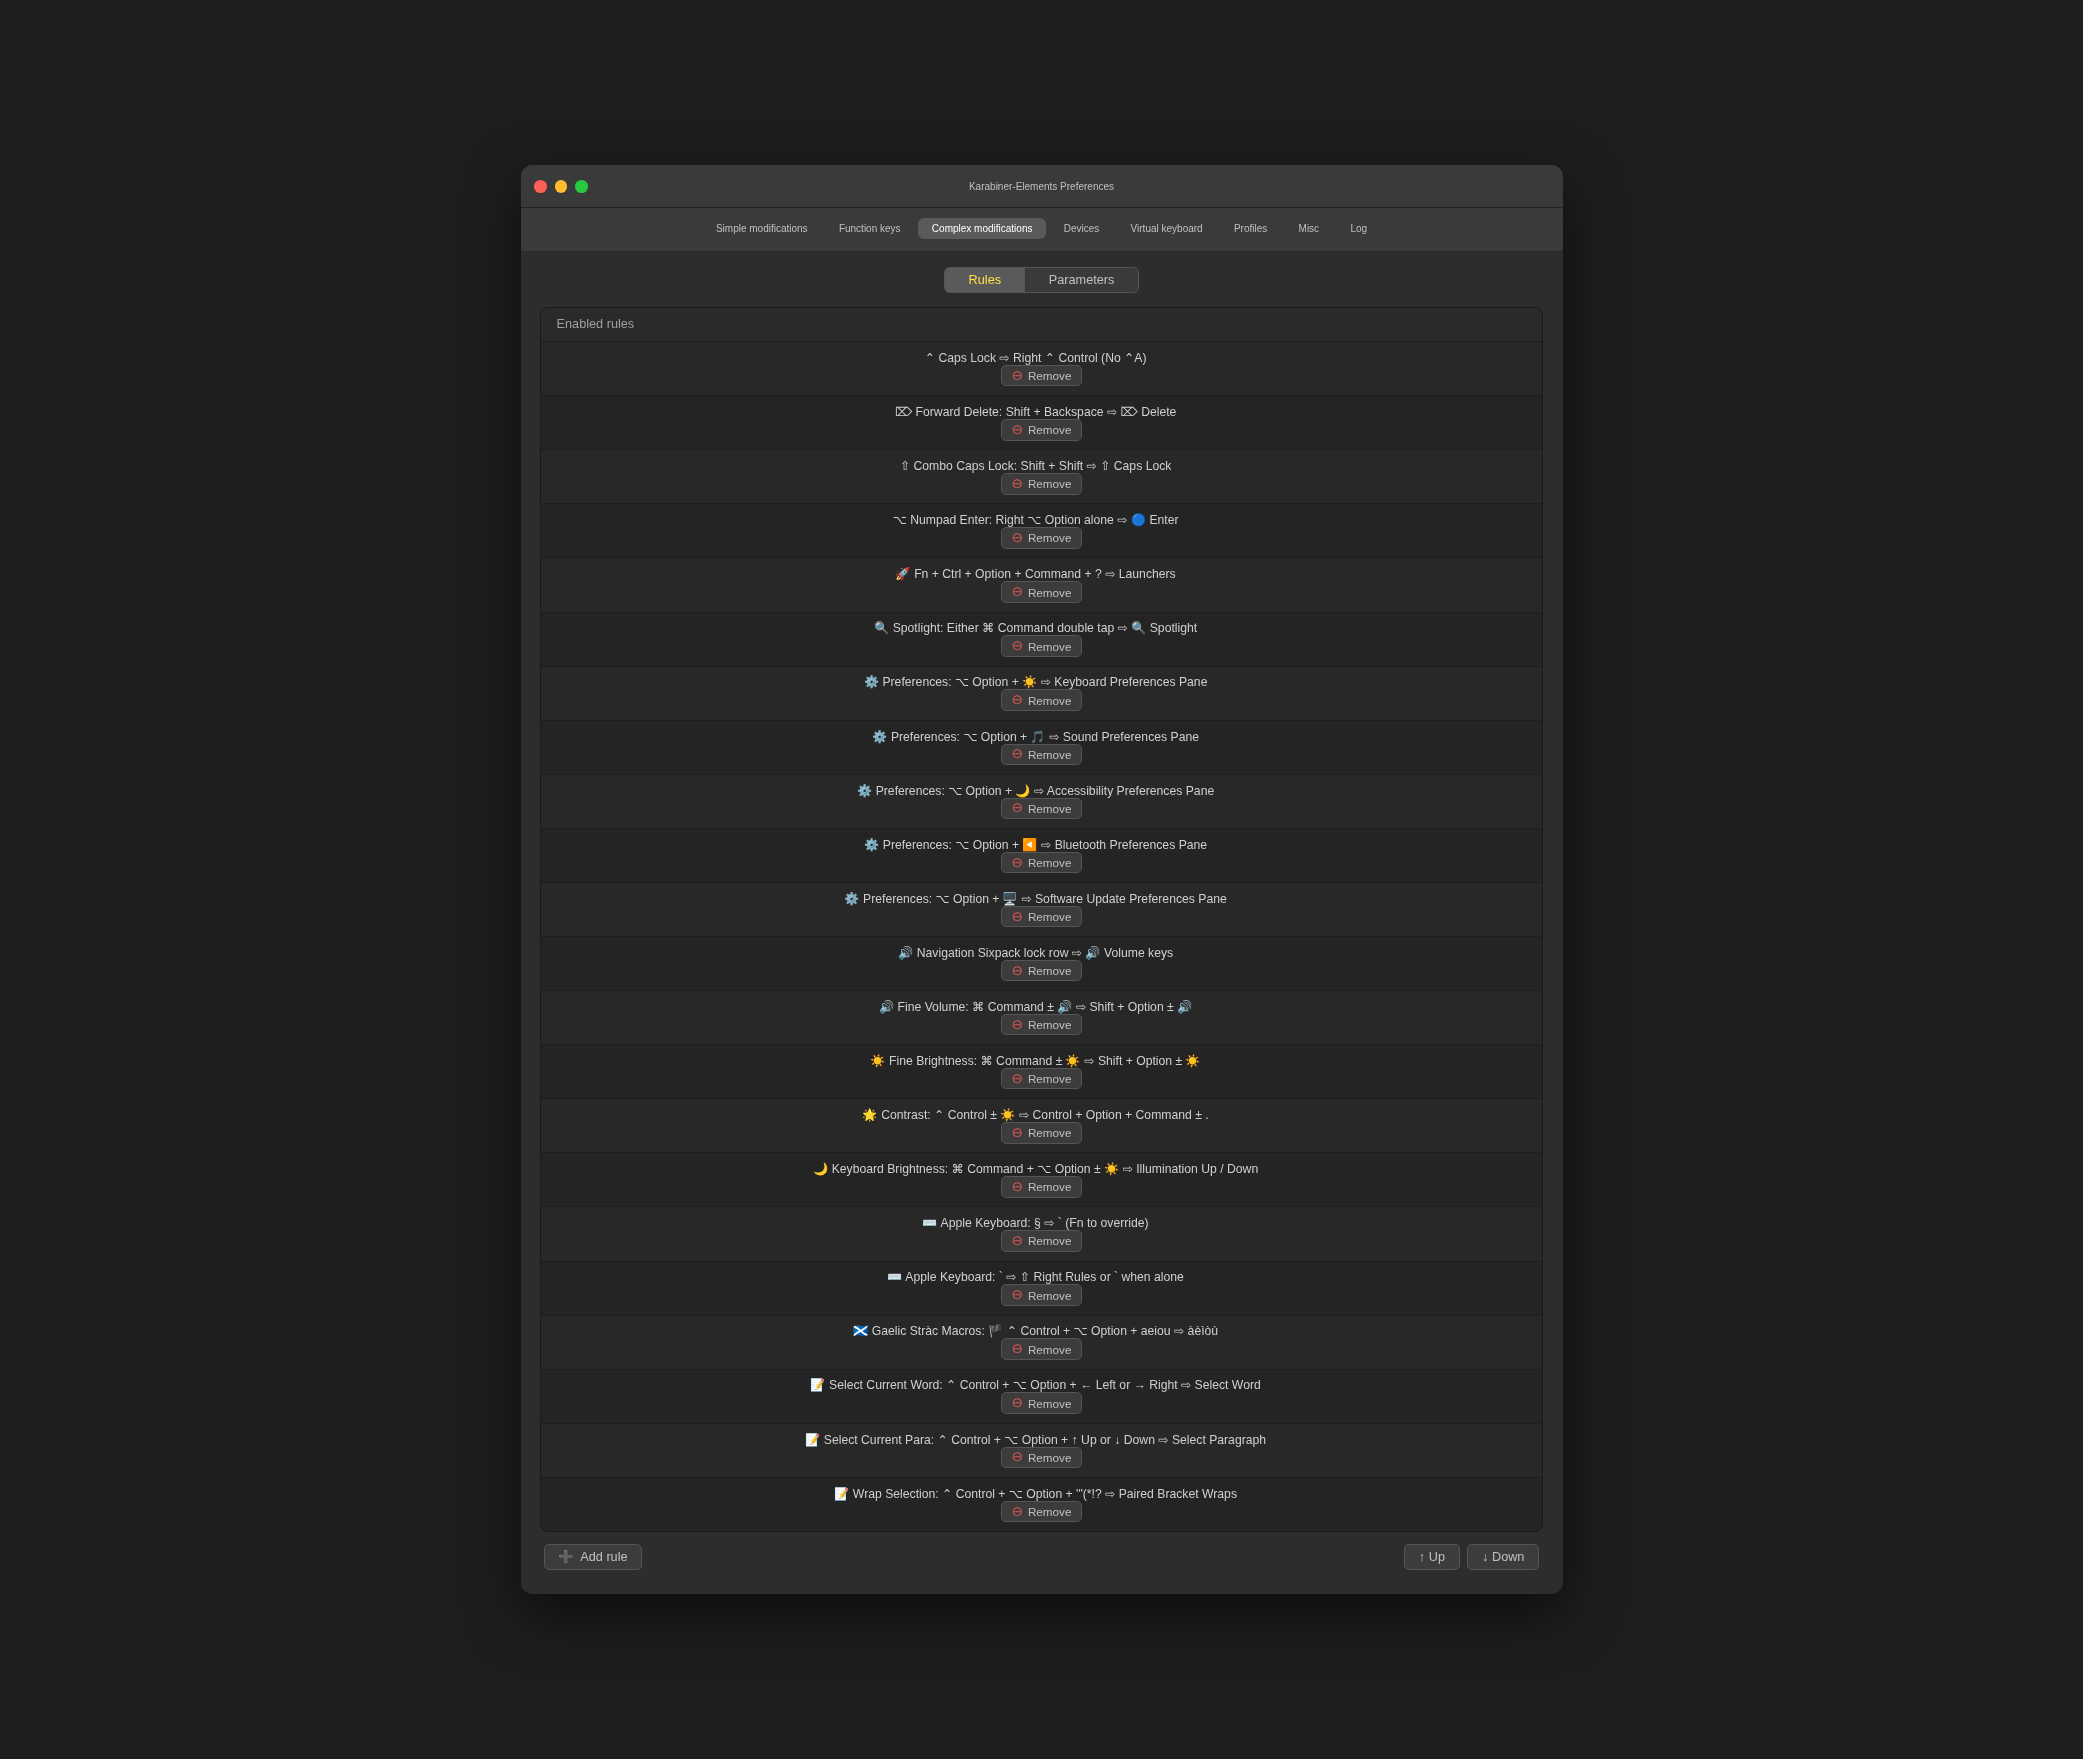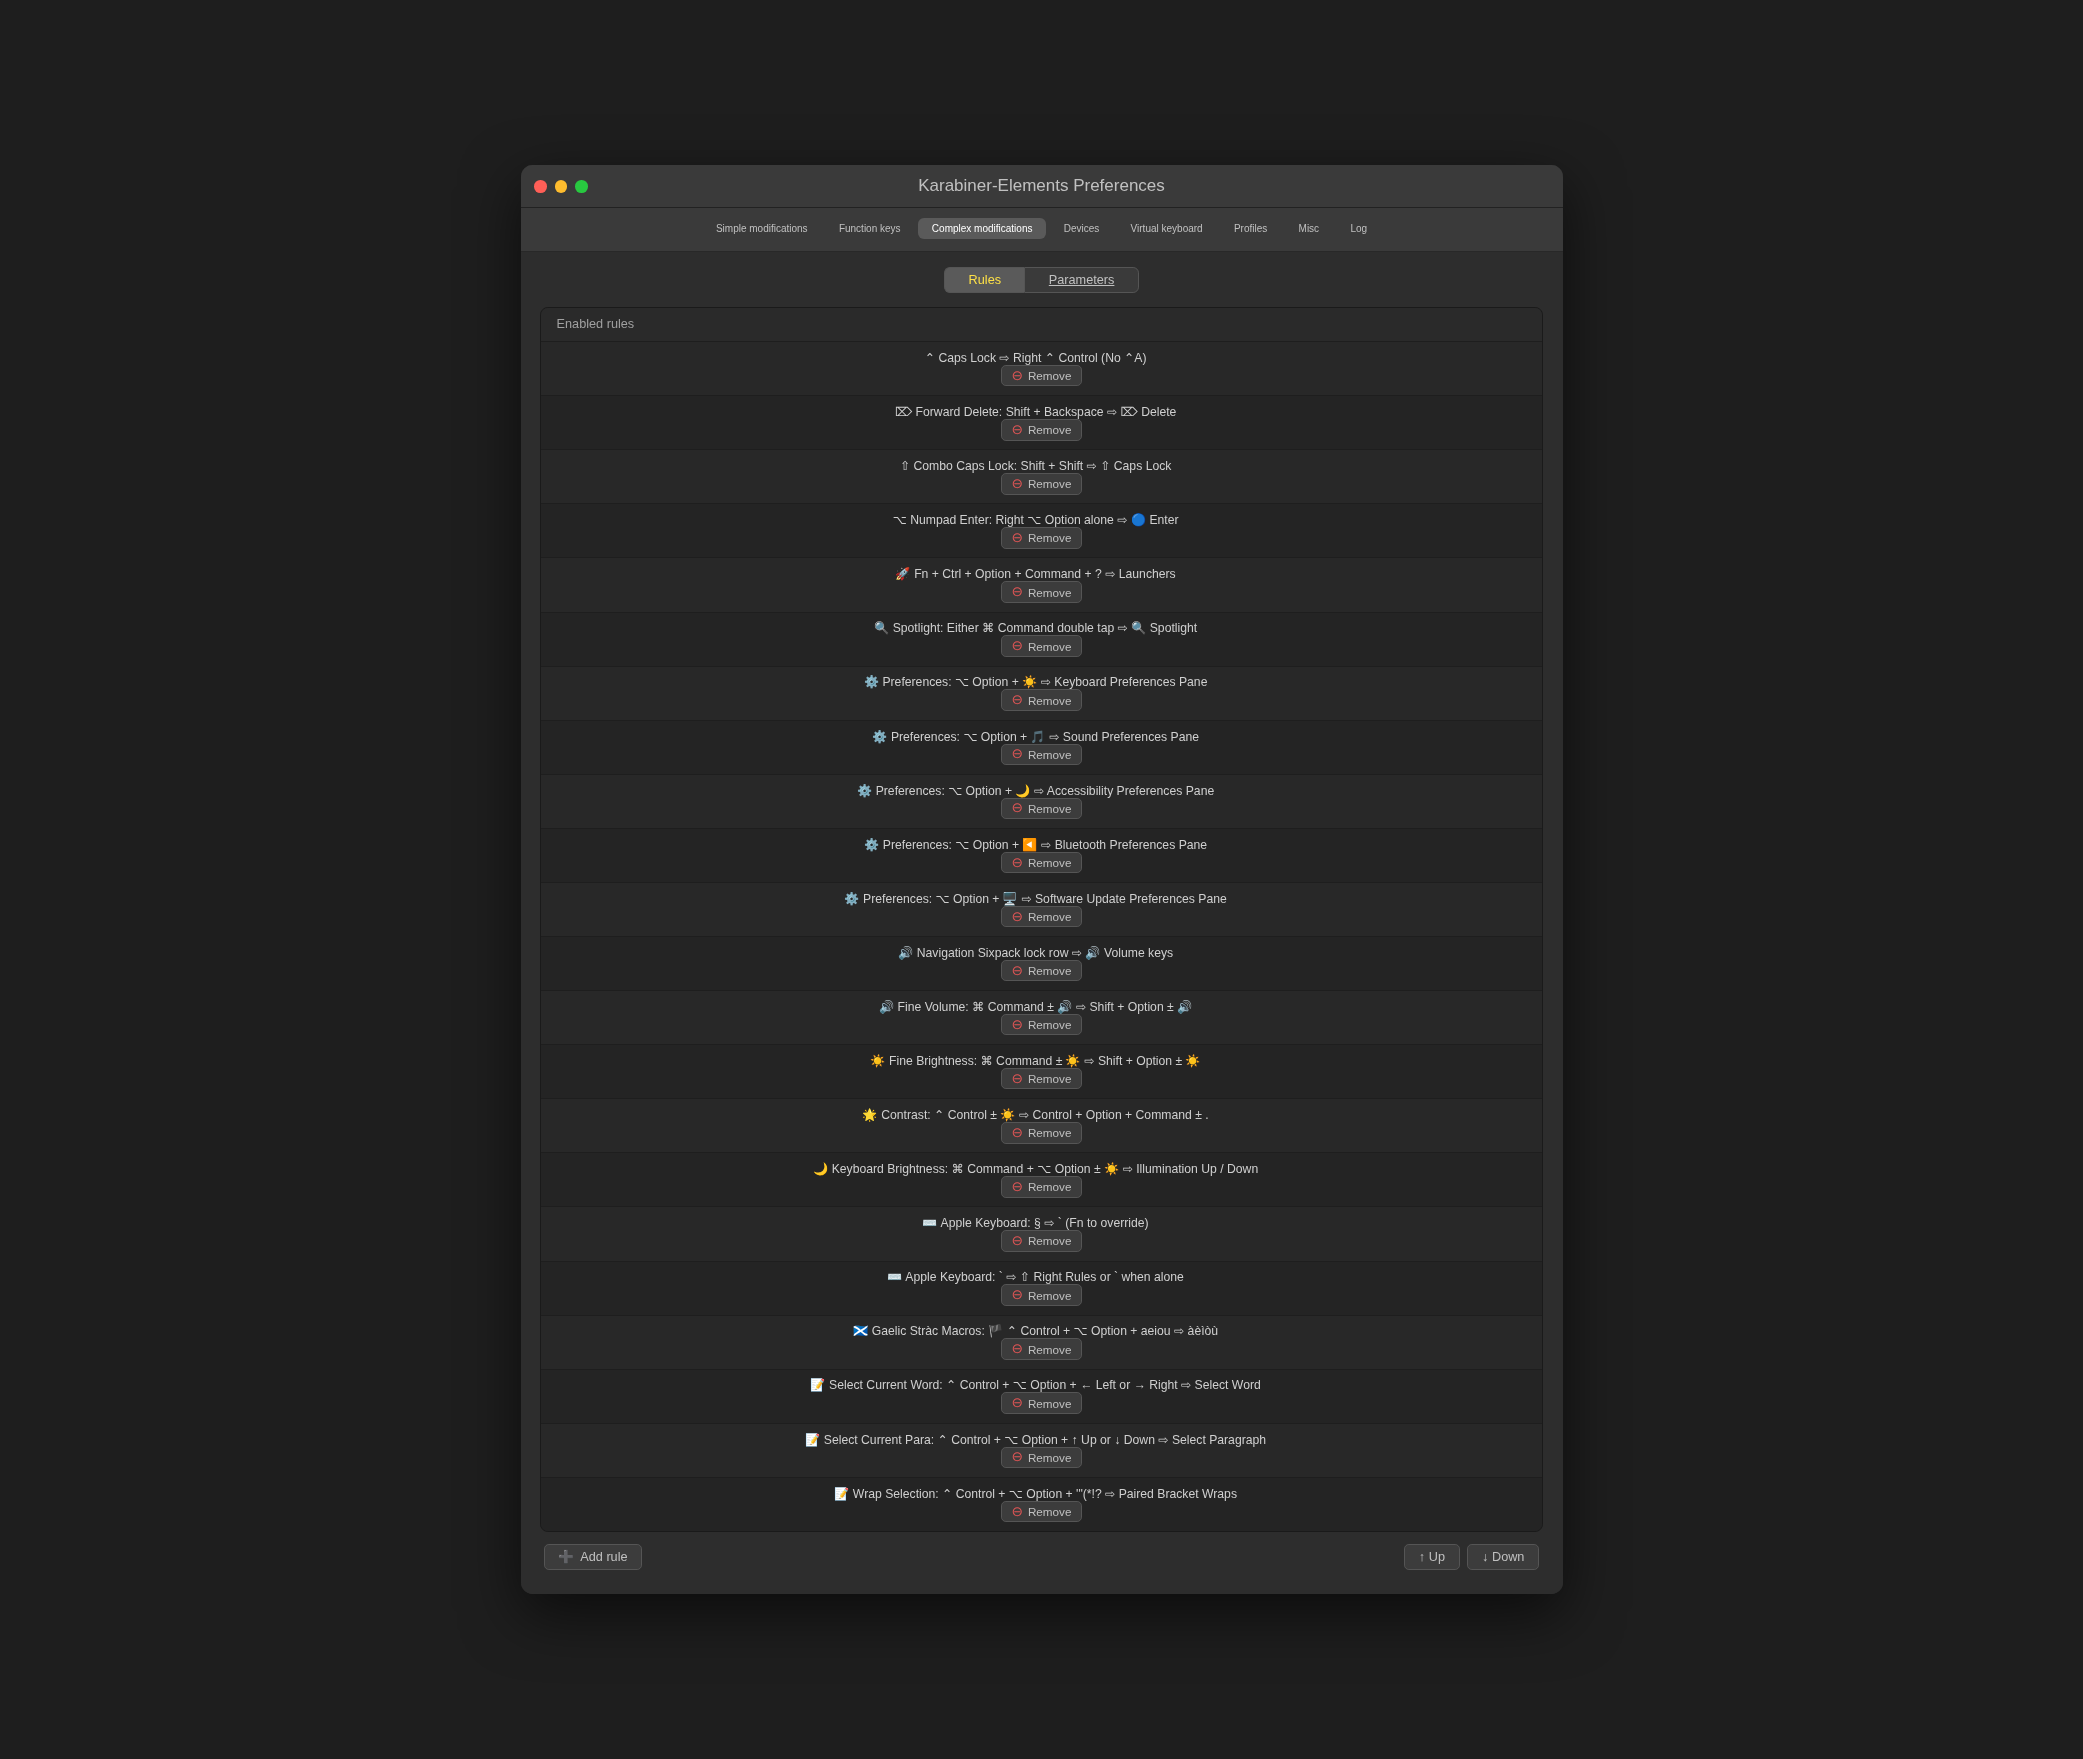--- a/index.html
+++ b/index.html
@@ -43,7 +43,7 @@
     .tl-minimize { background: #febc2e; }
     .tl-maximize { background: #28c840; }
     .titlebar-title {
-      font-size: 17px;
+      font-size: 10px;
       color: #c0c0c0;
       font-weight: 500;
     }

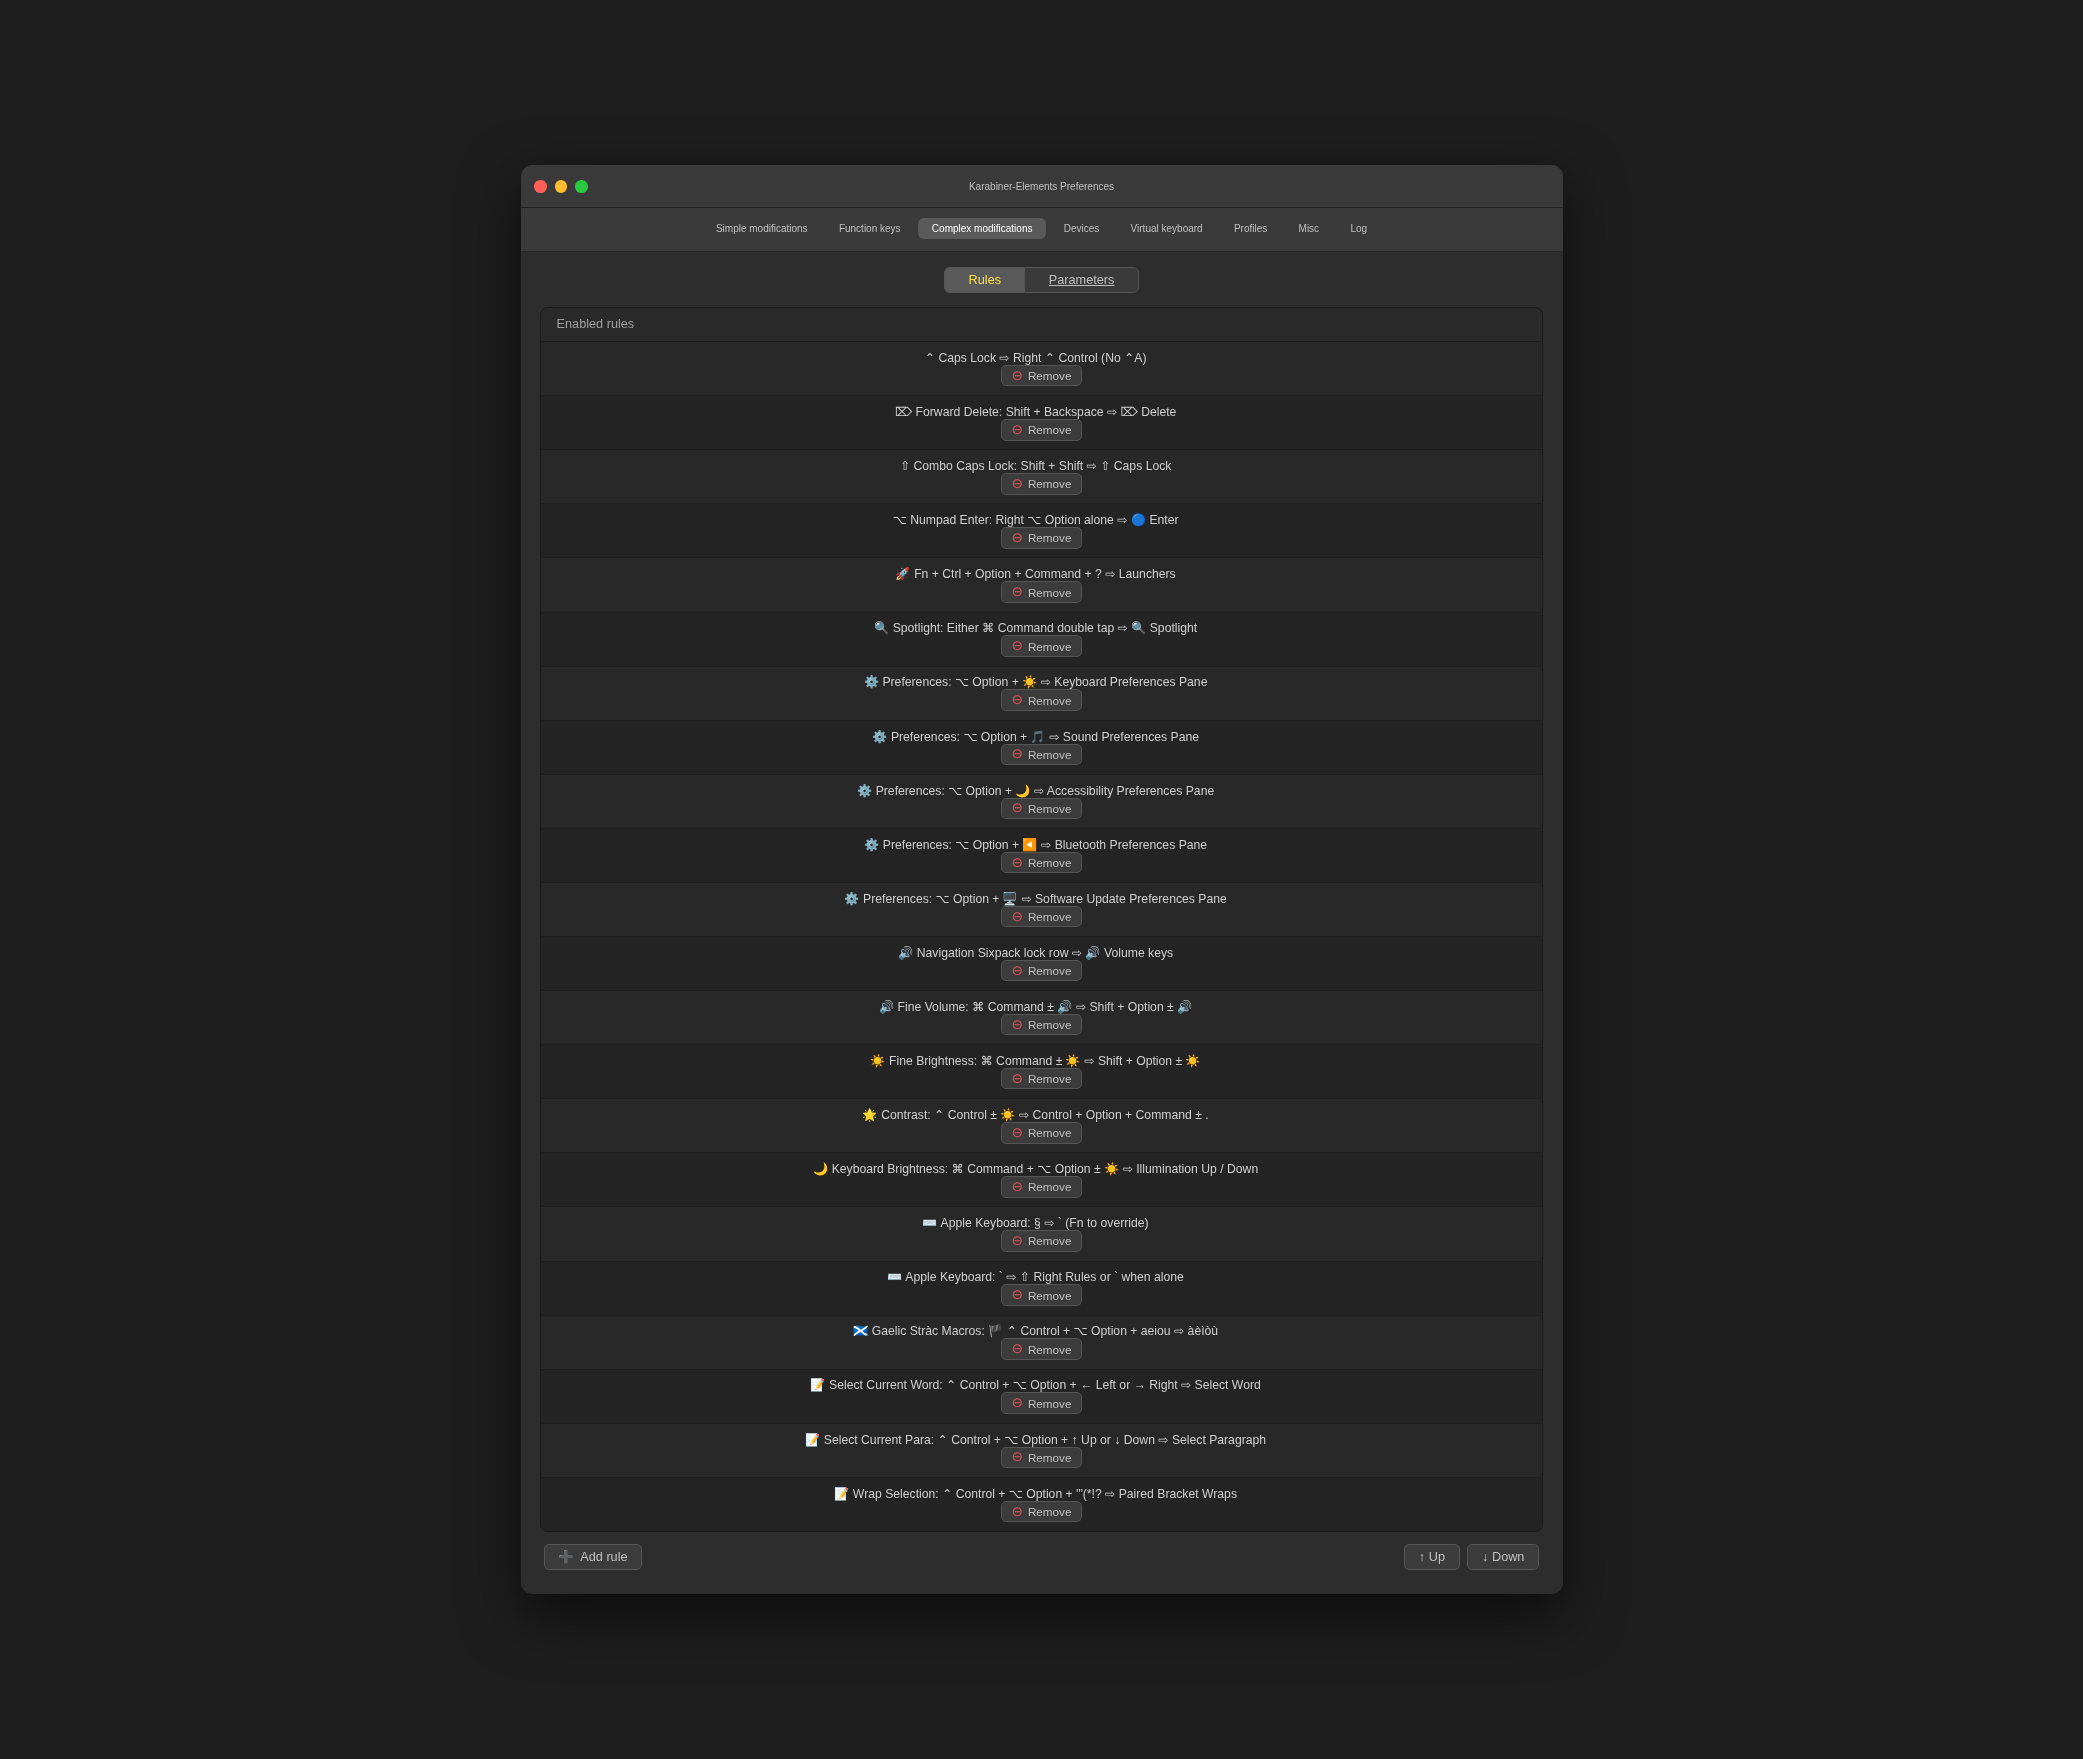--- a/index.html
+++ b/index.html
@@ -92,7 +92,6 @@
     }
     .sub-tab:last-child {
       border-radius: 0 5.9px 5.9px 0;
-      text-decoration: underline;
     }
     .sub-tab.active {
       background: #5a5a5a;

